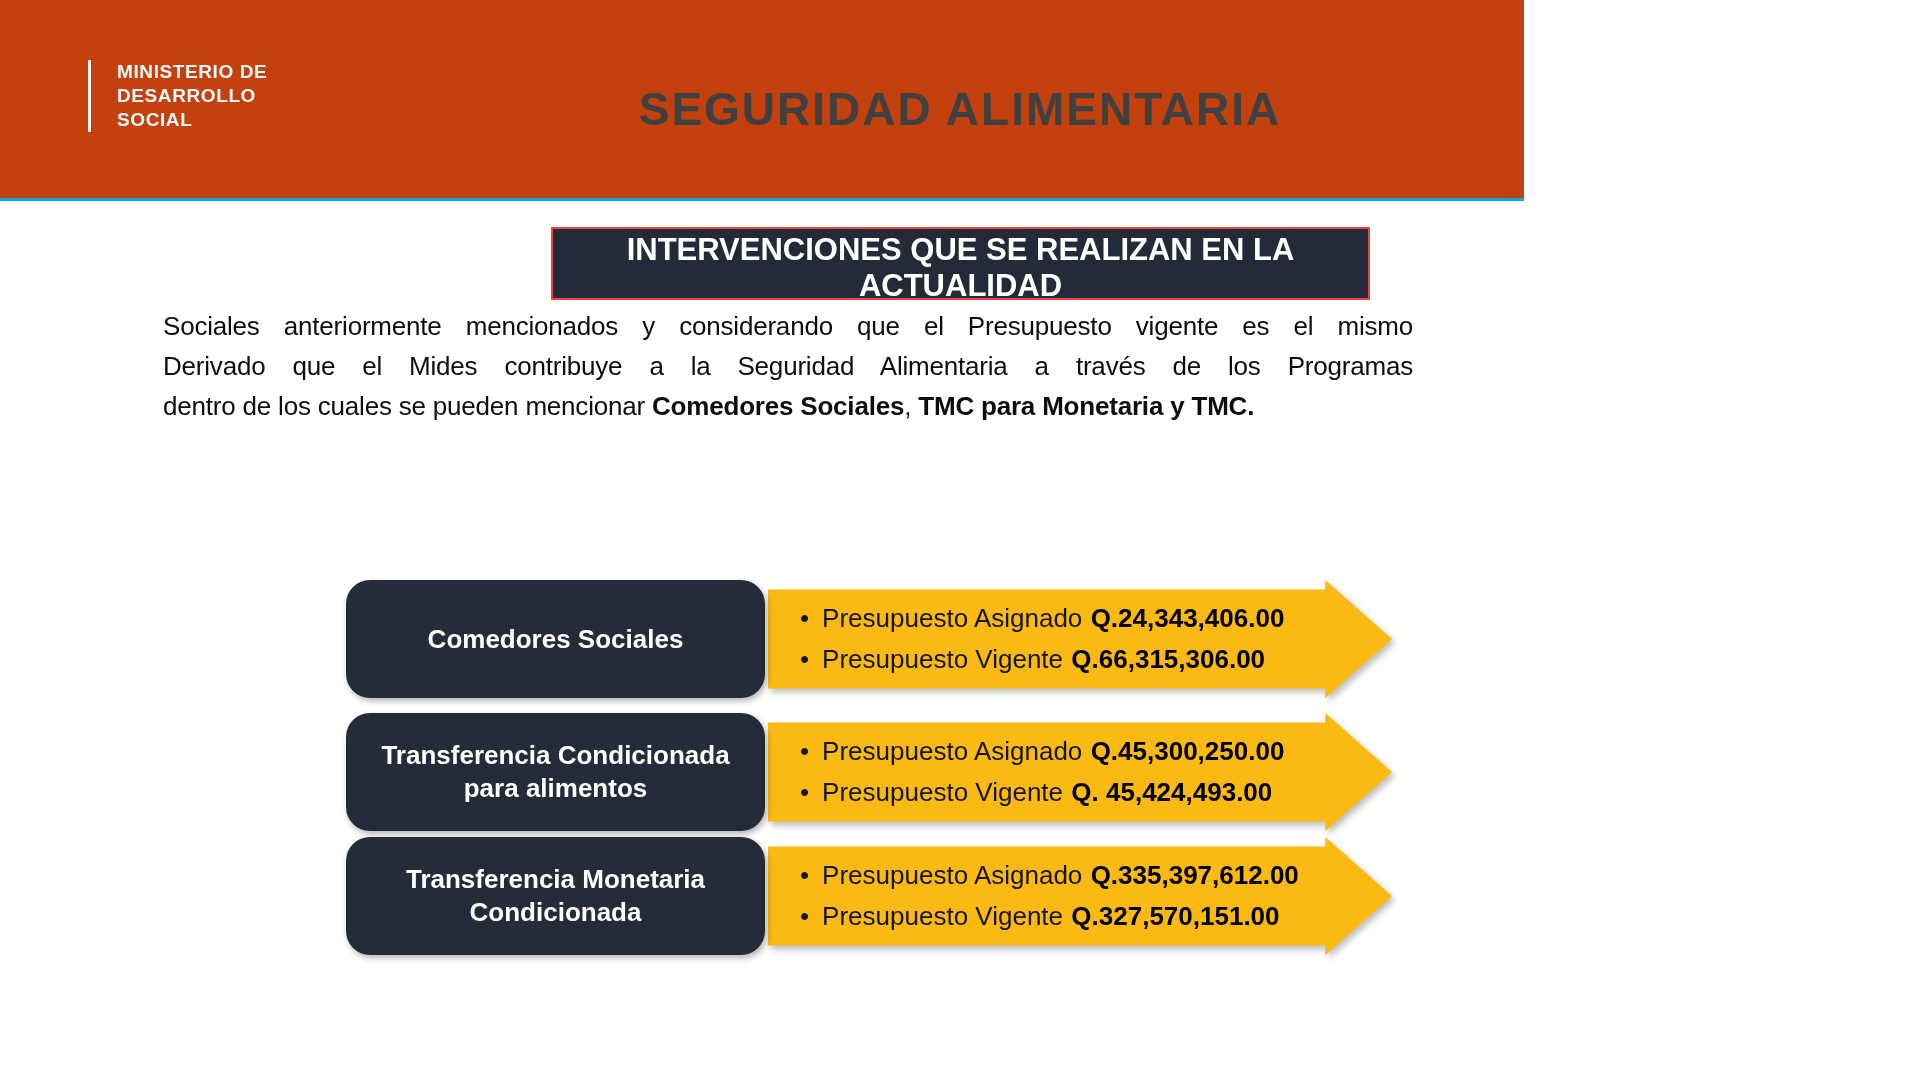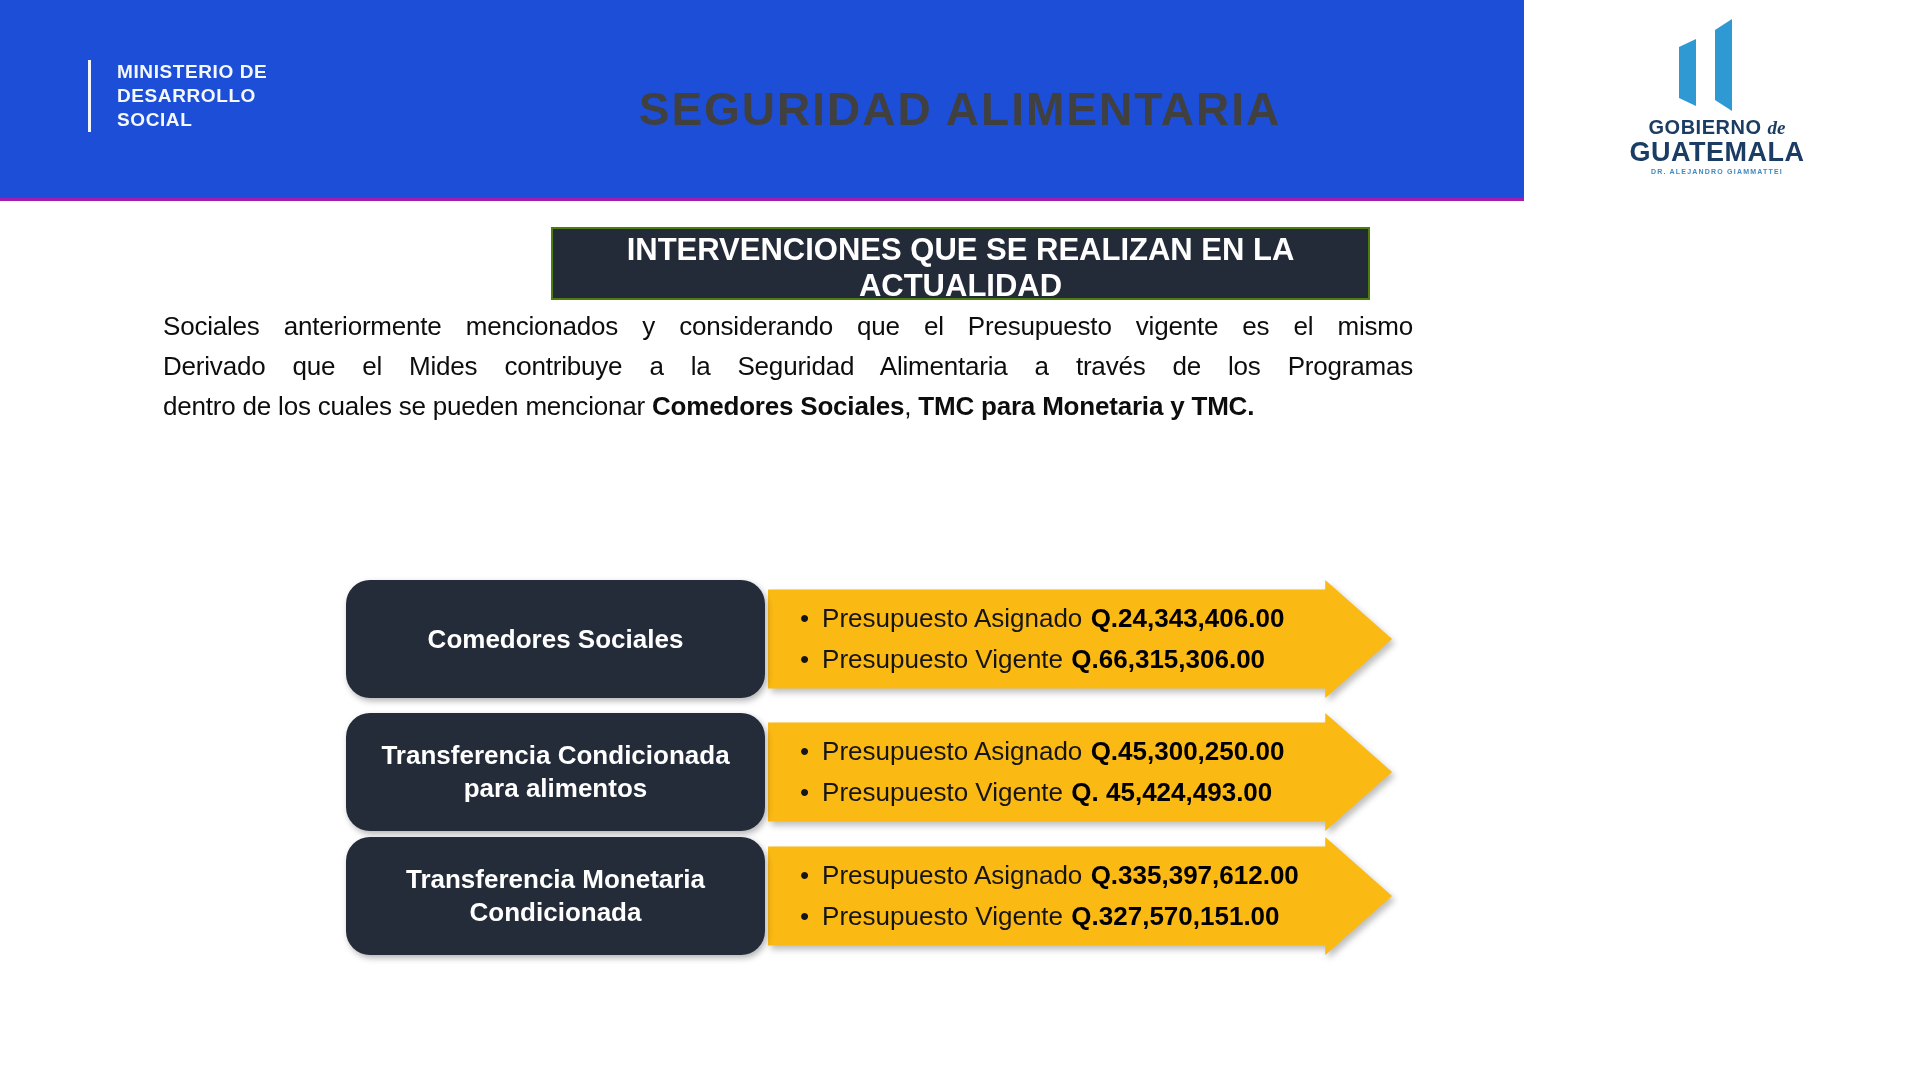--- a/index.html
+++ b/index.html
@@ -7,8 +7,8 @@
          font-family:"Liberation Sans", sans-serif;}
 
   
-  .band{position:absolute;left:0;top:0;width:1524px;height:198px;background:#1d4ed8;
-        border-bottom:3px solid #a21caf;}
+  .band{position:absolute;left:0;top:0;width:1524px;height:198px;background:#c2410c;
+        border-bottom:3px solid #0ea5e9;}
   .mides{position:absolute;left:88px;top:60px;display:flex;align-items:stretch;}
   .mides-divider{width:3px;background:#F2F6FA;margin-right:26px;}
   .mides-text{color:#F4F8FB;font-weight:700;font-size:19px;line-height:24px;letter-spacing:0.6px;}

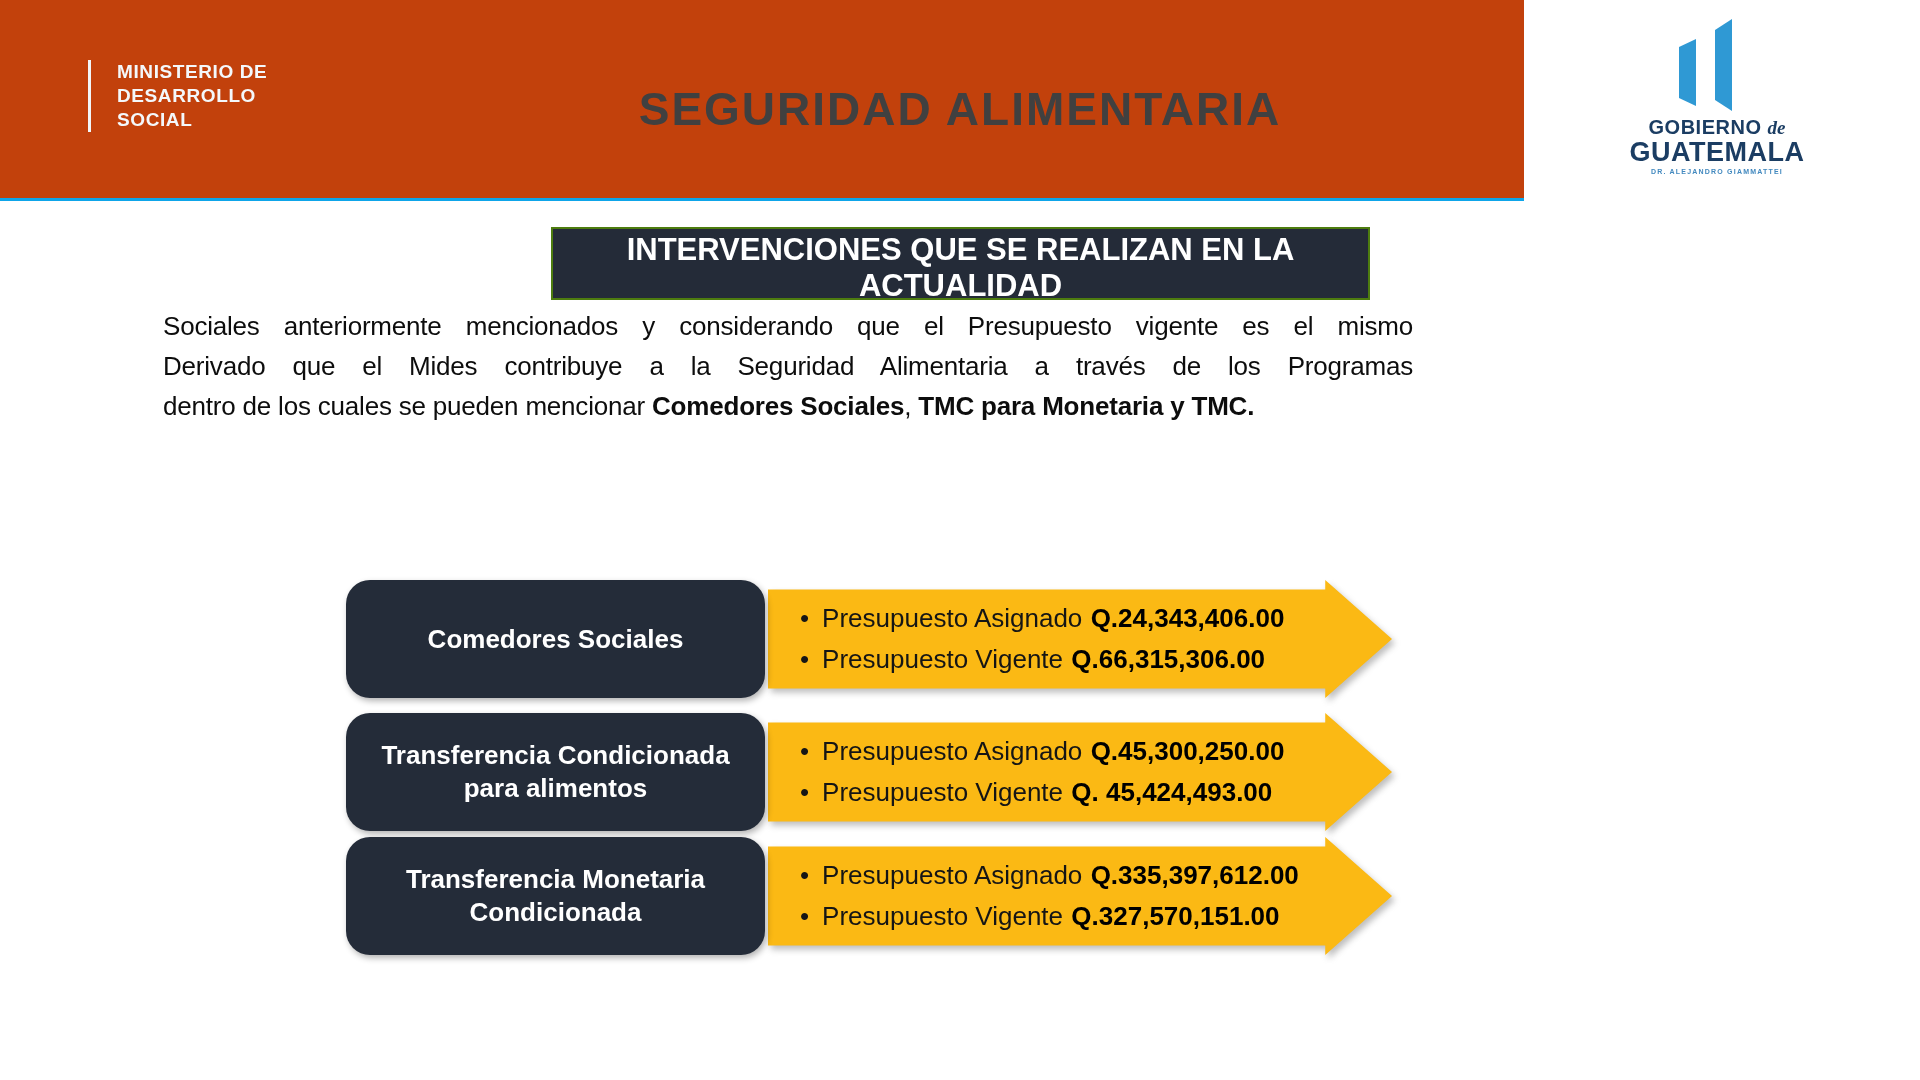--- a/index.html
+++ b/index.html
@@ -73,13 +73,6 @@
   </div>
   <div class="slide-title">SEGURIDAD ALIMENTARIA</div>
 
-  <div class="gob-logo">
-    <div class="gob-bar b1"></div>
-    <div class="gob-bar b2"></div>
-    <div class="gob-line1"><span>GOBIERNO</span> <span class="de">de</span></div>
-    <div class="gob-line2">GUATEMALA</div>
-    <div class="gob-sub">DR. ALEJANDRO GIAMMATTEI</div>
-  </div>
 
   <div class="section-box">
     <div>INTERVENCIONES QUE SE REALIZAN EN LA</div>

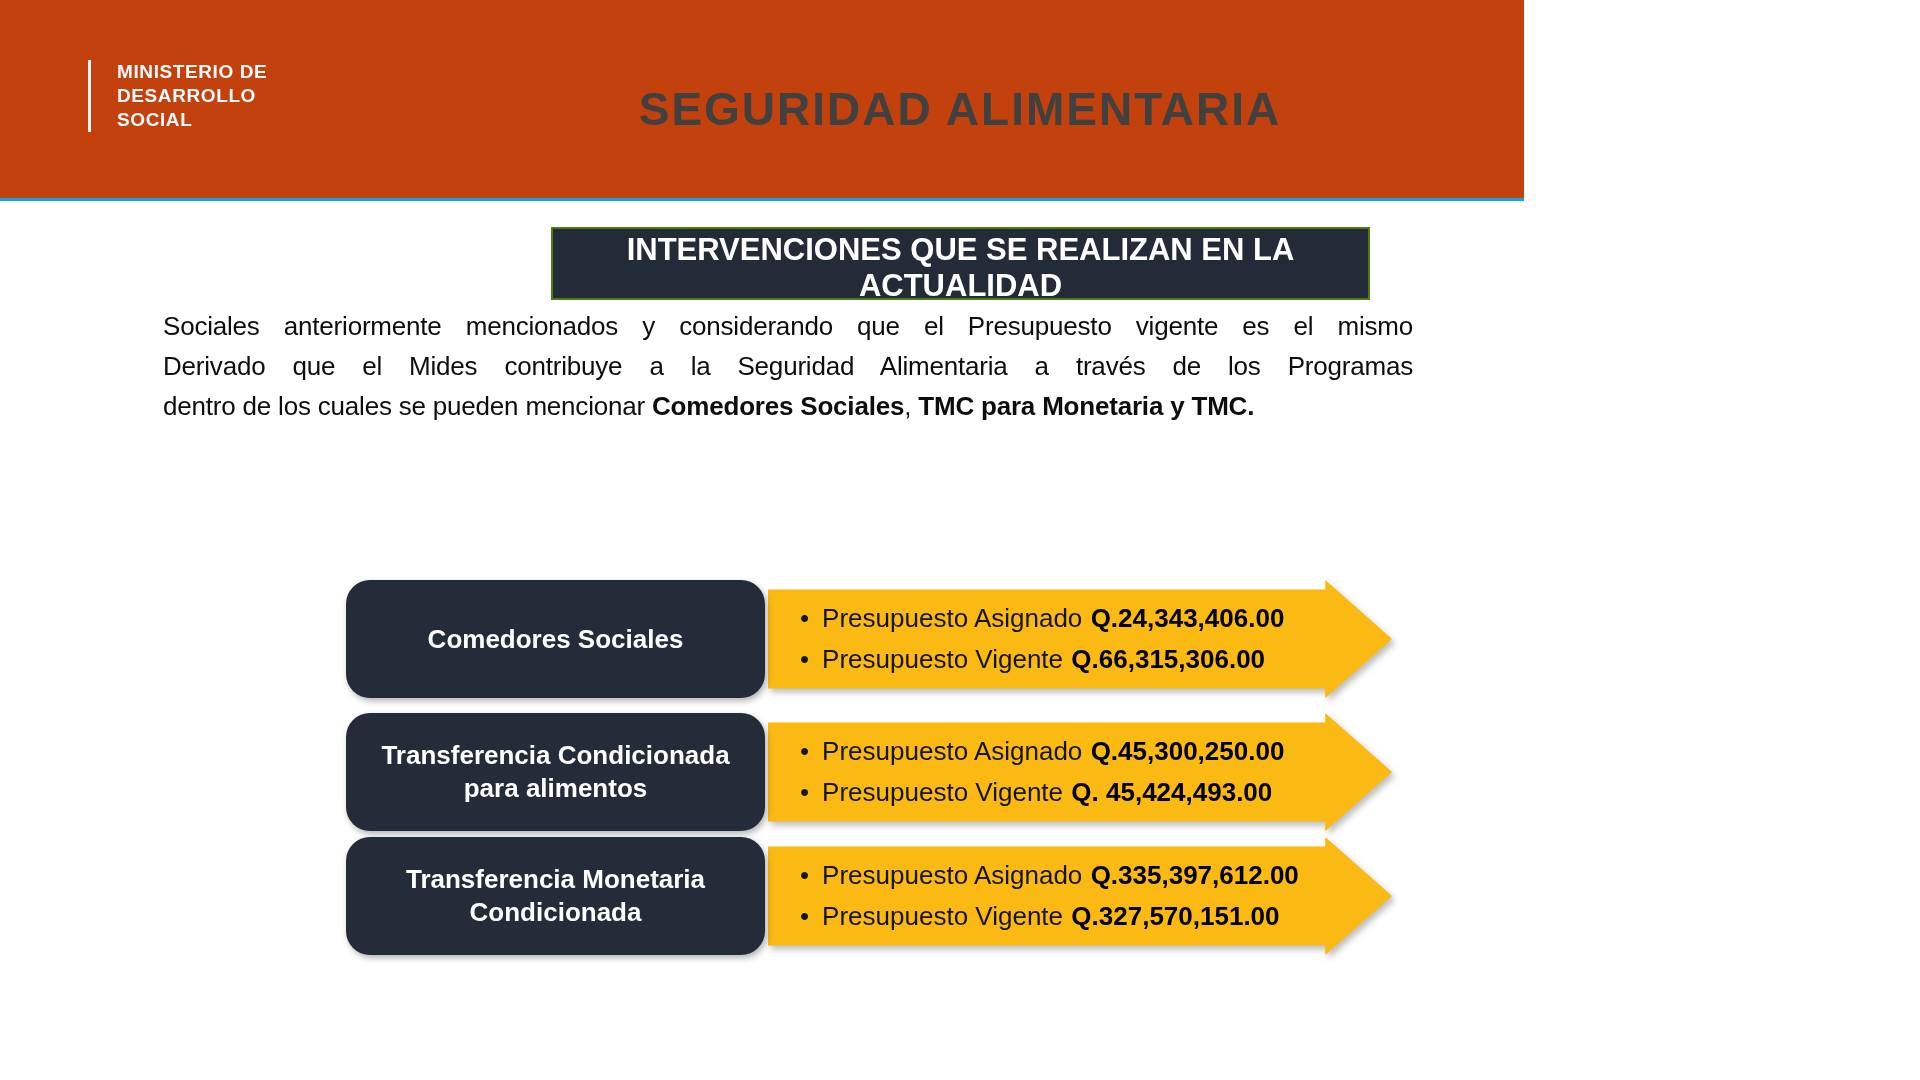--- a/index.html
+++ b/index.html
@@ -29,7 +29,7 @@
 
   
   .section-box{position:absolute;left:551px;top:227px;width:815px;height:66px;
-               background:#242B38;border:2px solid #4d7c0f;overflow:visible;
+               background:#242B38;border:2px solid #ef4444;overflow:visible;
                text-align:center;color:#FFFFFF;font-weight:700;font-size:31px;line-height:36px;
                padding-top:3px;}
 

